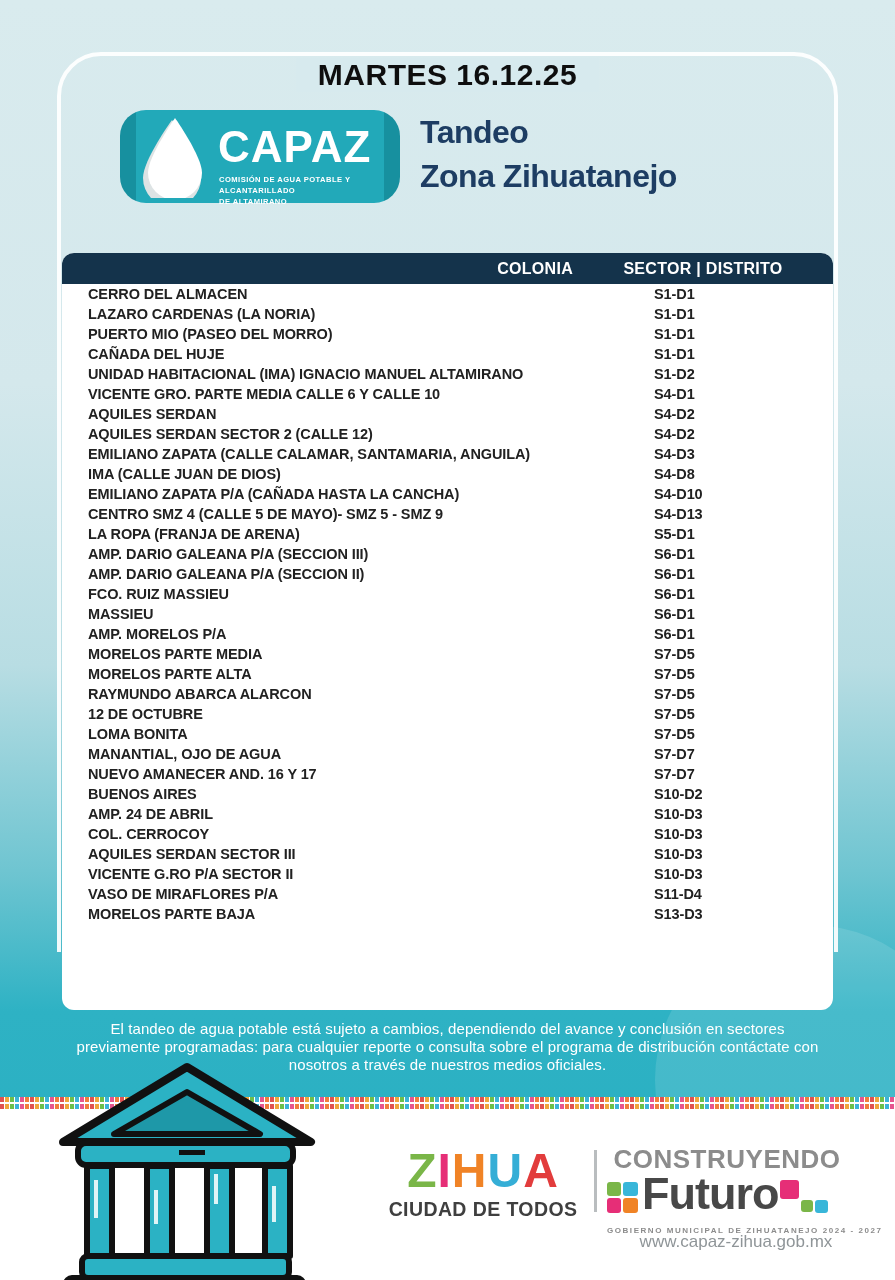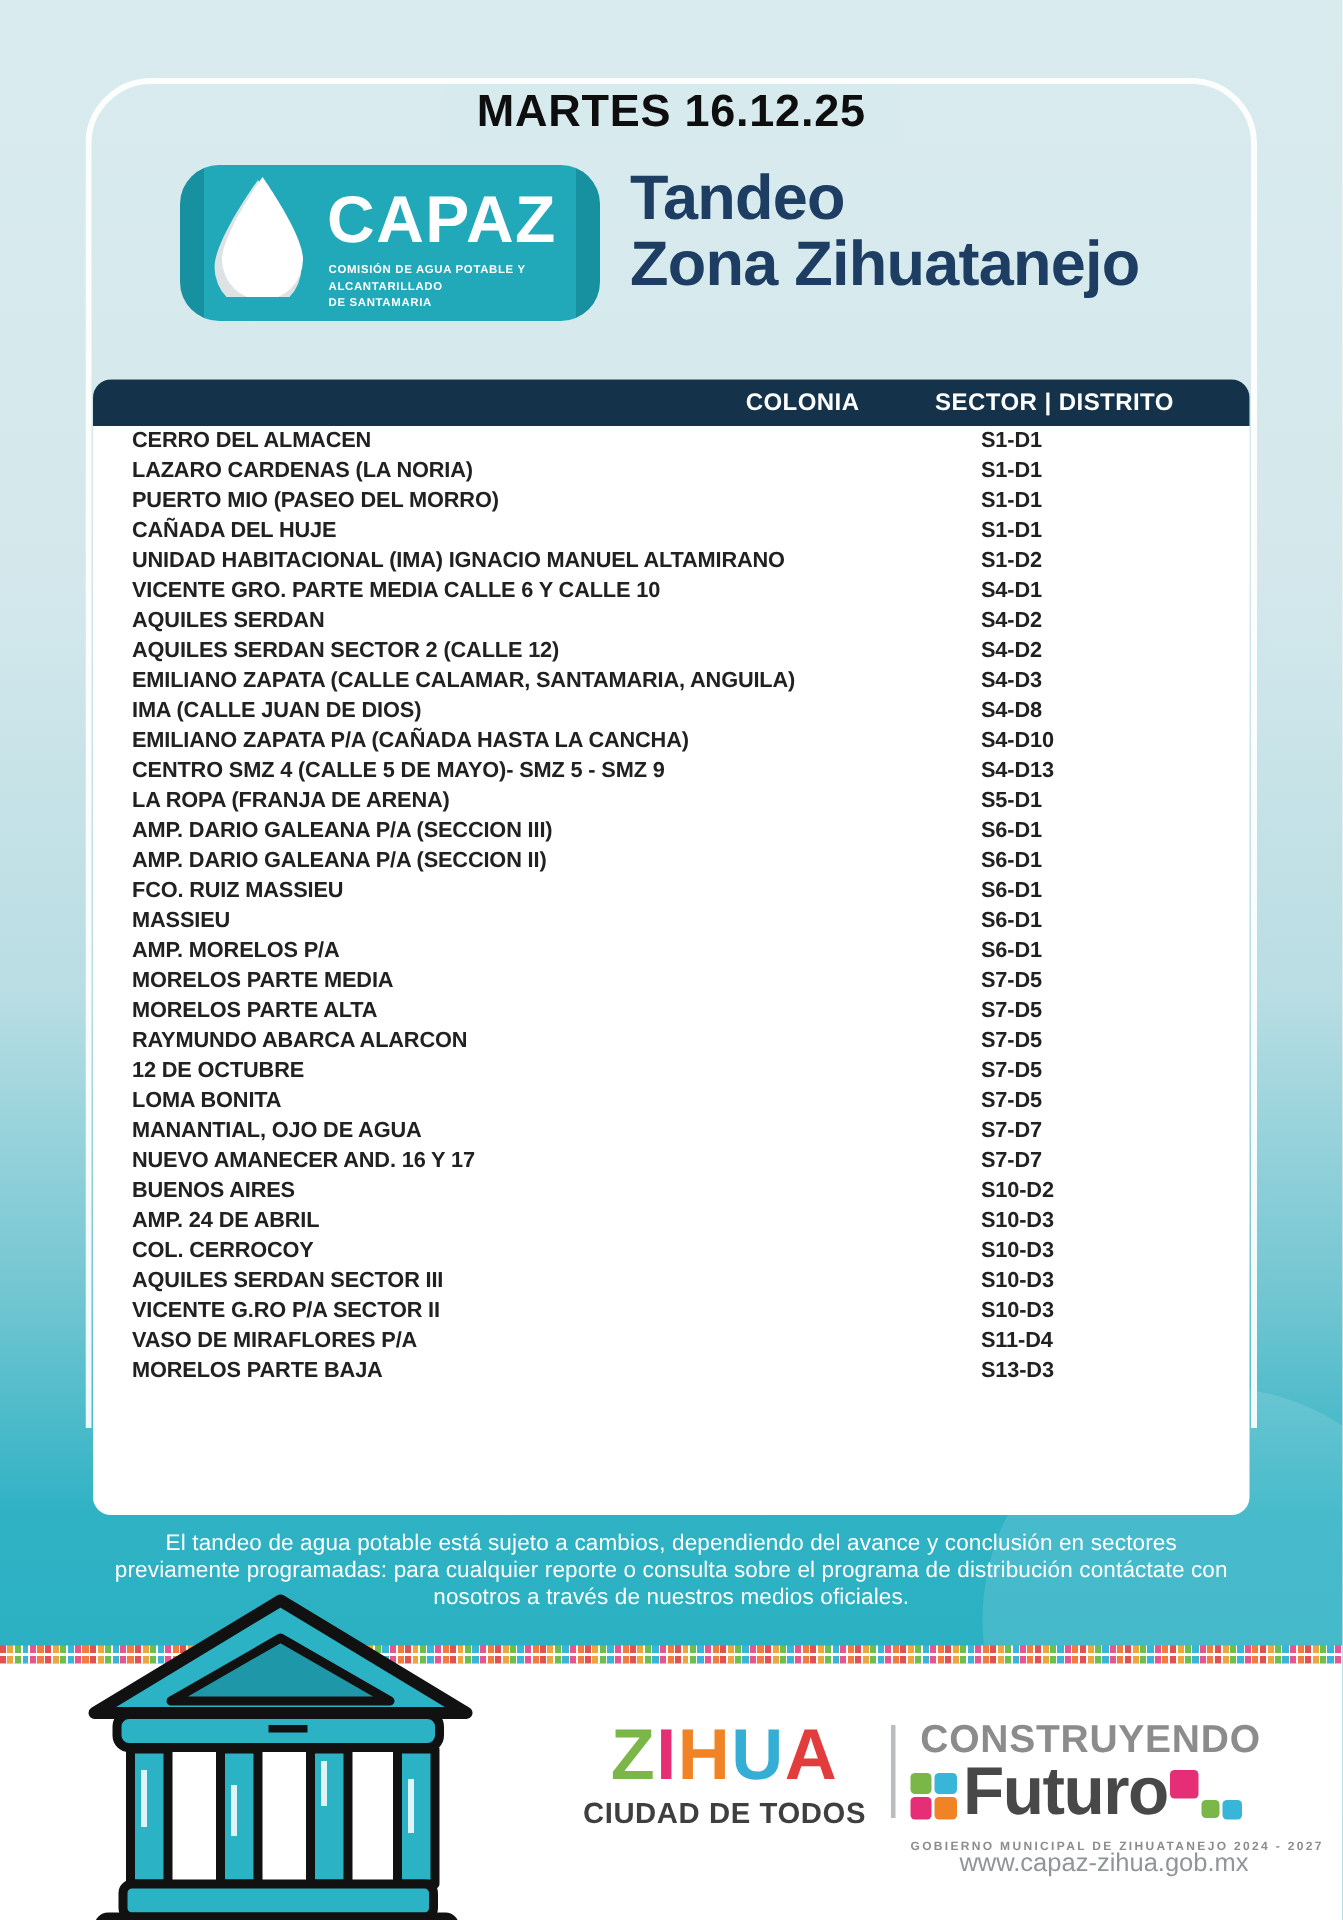--- a/index.html
+++ b/index.html
@@ -18,7 +18,7 @@
   
   .brand { position:absolute; left:0; top:0; width:100%; z-index:2; }
   .capaz {
-    position:absolute; left:120px; top:110px; width:280px; height:104px; border-radius:26px;
+    position:absolute; left:120px; top:110px; width:280px; height:93px; border-radius:26px;
     background:linear-gradient(90deg,#17909f 0px,#17909f 16px,#22a9b9 16px,#22a9b9 264px,#17909f 264px,#17909f 280px);
   }
   .capaz svg { position:absolute; left:16px; top:8px; }

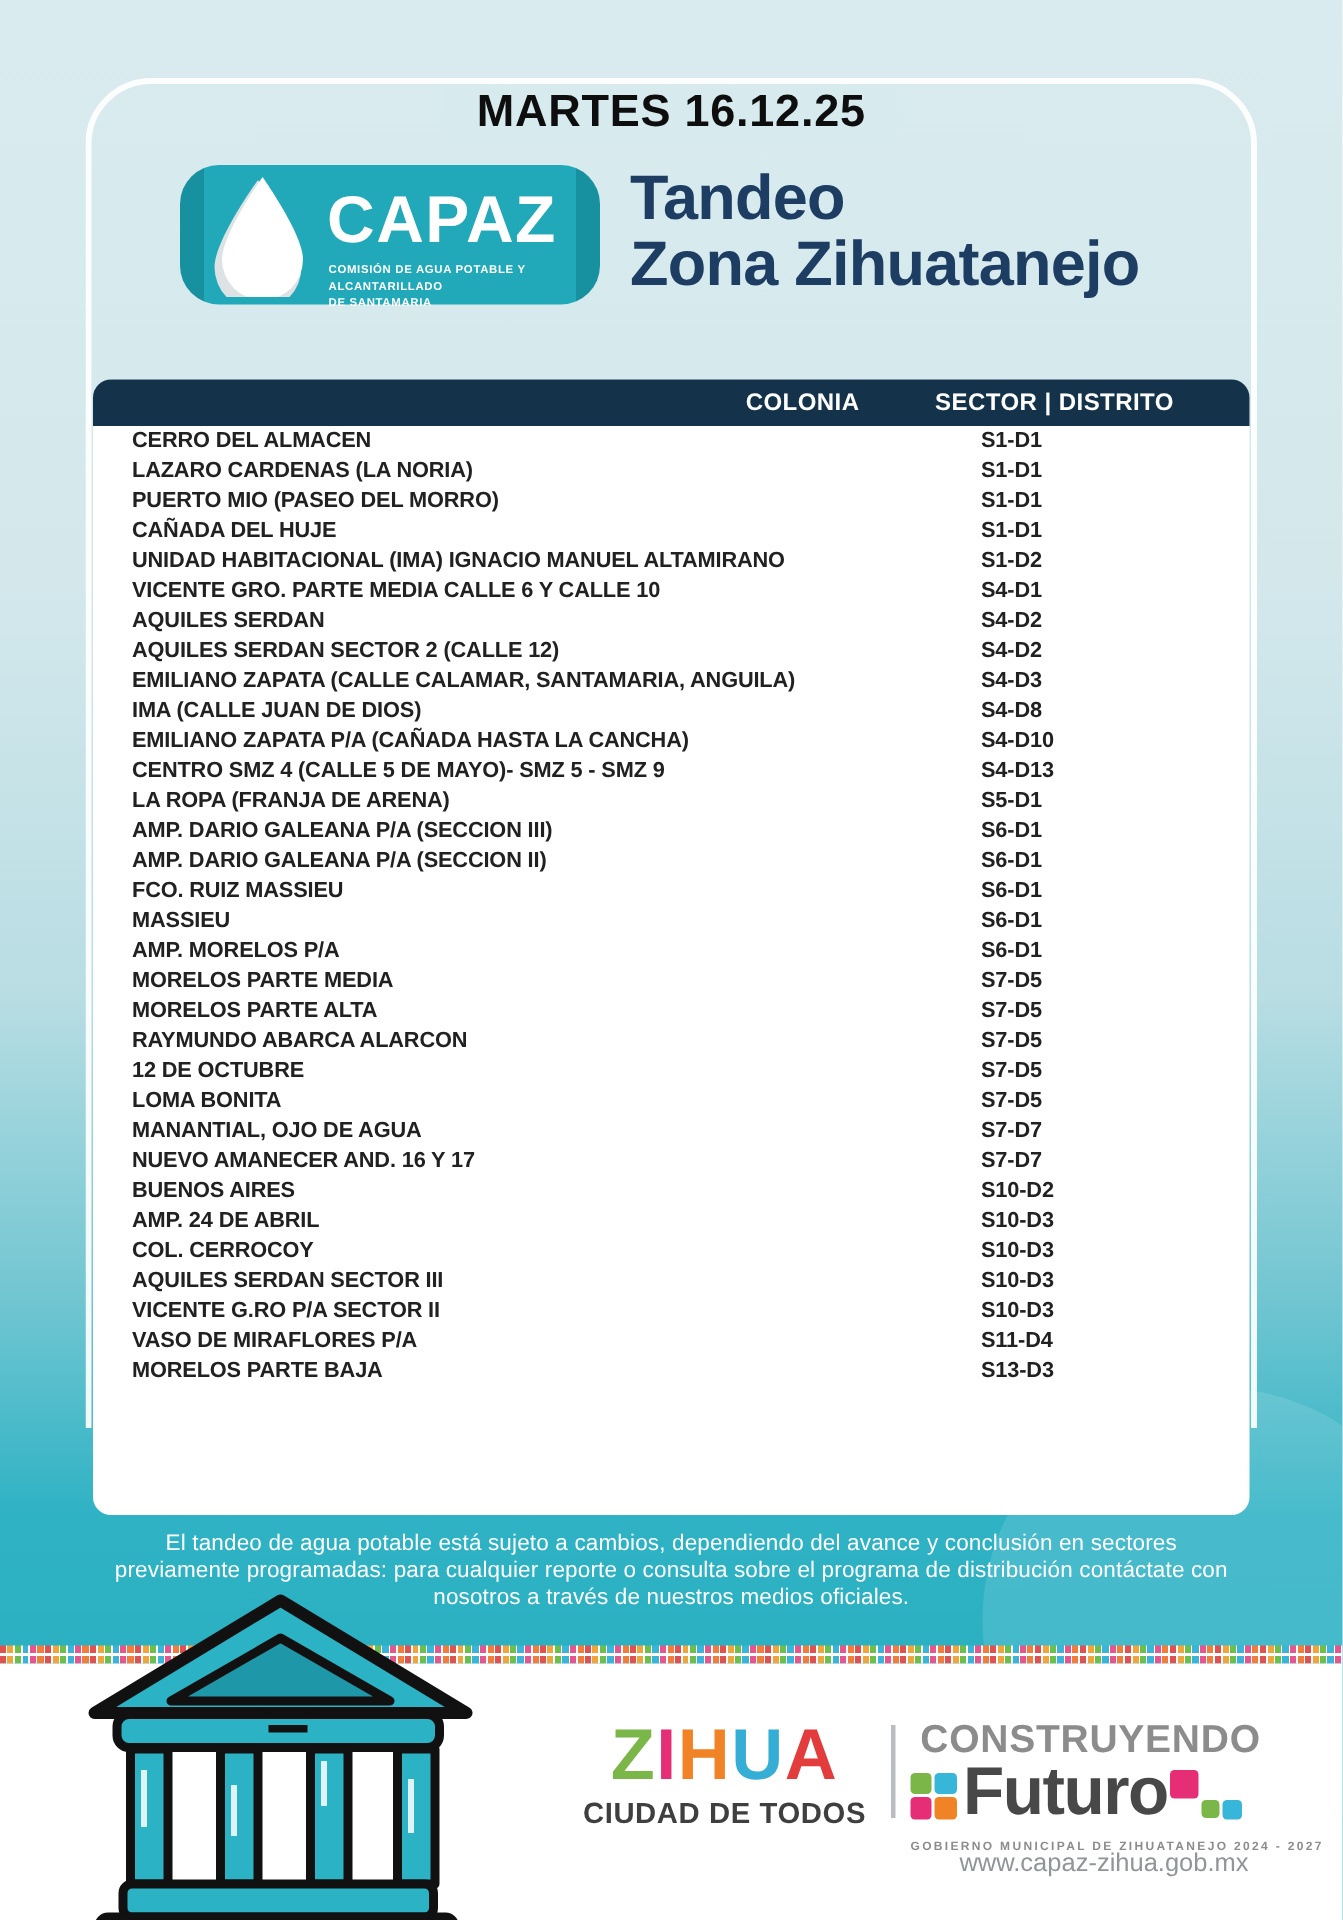--- a/index.html
+++ b/index.html
@@ -24,7 +24,7 @@
   .capaz svg { position:absolute; left:16px; top:8px; }
   .capaz .word { position:absolute; left:98px; top:12px; font-size:44px; font-weight:700; color:#ffffff; letter-spacing:1px; }
   .capaz .cap { position:absolute; left:99px; top:64px; font-size:7.6px; font-weight:700; color:#ffffff; letter-spacing:.45px; line-height:11px; }
-  .title { position:absolute; left:420px; top:110px; font-size:42px; line-height:44px; font-weight:700; color:#1d3d63; letter-spacing:-.5px; }
+  .title { position:absolute; left:420px; top:110px; font-size:32px; line-height:44px; font-weight:700; color:#1d3d63; letter-spacing:-.5px; }
   
   .card { position:absolute; left:62px; top:253px; width:771px; height:757px; background:#ffffff; border-radius:12px; z-index:2; }
   .thead { display:flex; align-items:center; height:31px; background:#14334b; border-radius:12px 12px 0 0; color:#ffffff; font-weight:700; font-size:16px; letter-spacing:.3px; }

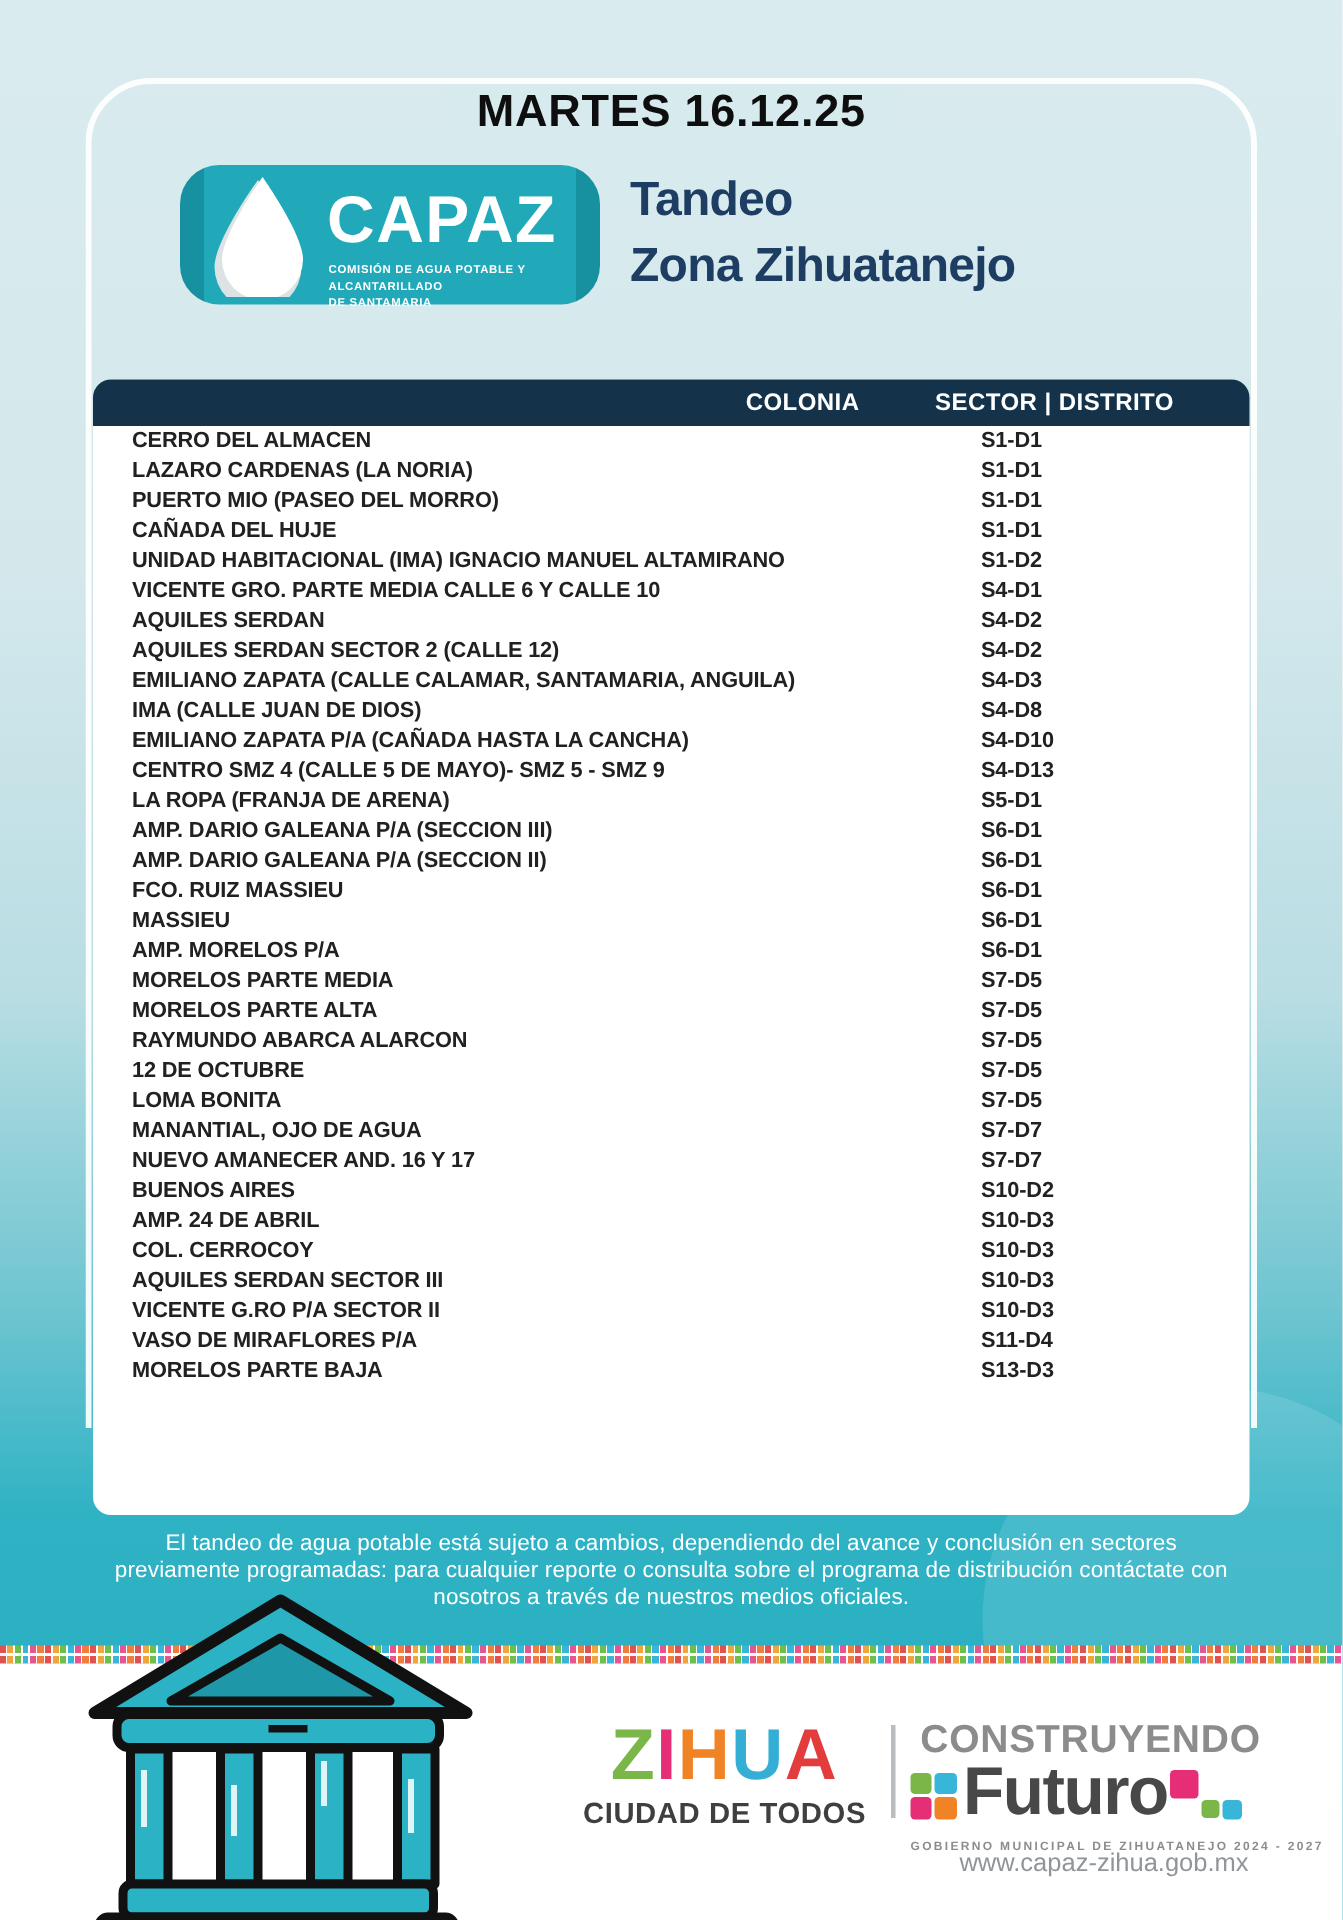--- a/index.html
+++ b/index.html
@@ -91,7 +91,7 @@
       <div class="word">CAPAZ</div>
       <div class="cap">
         <div>COMISIÓN DE AGUA POTABLE Y ALCANTARILLADO</div>
-        <div>DE SANTAMARIA</div>
+        <div>DE ALTAMIRANO</div>
       </div>
     </div>
     <div class="title">

